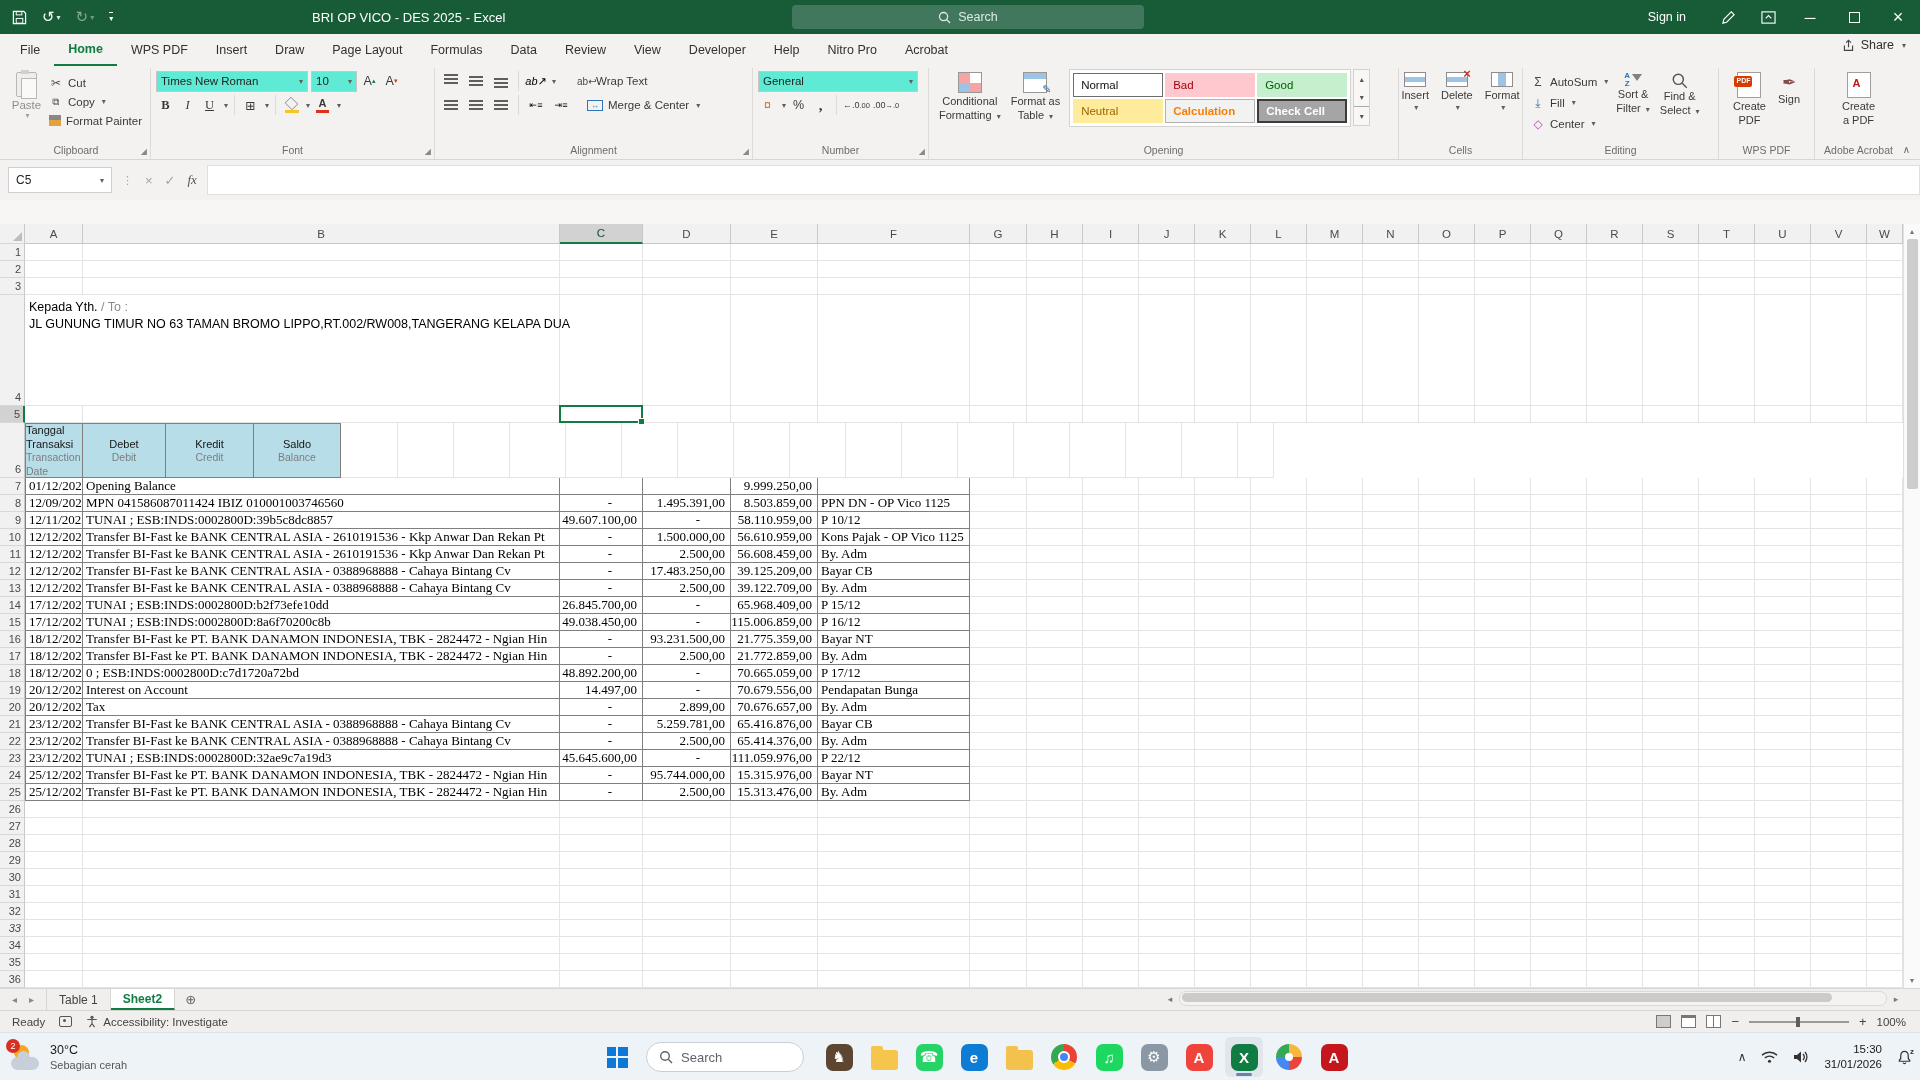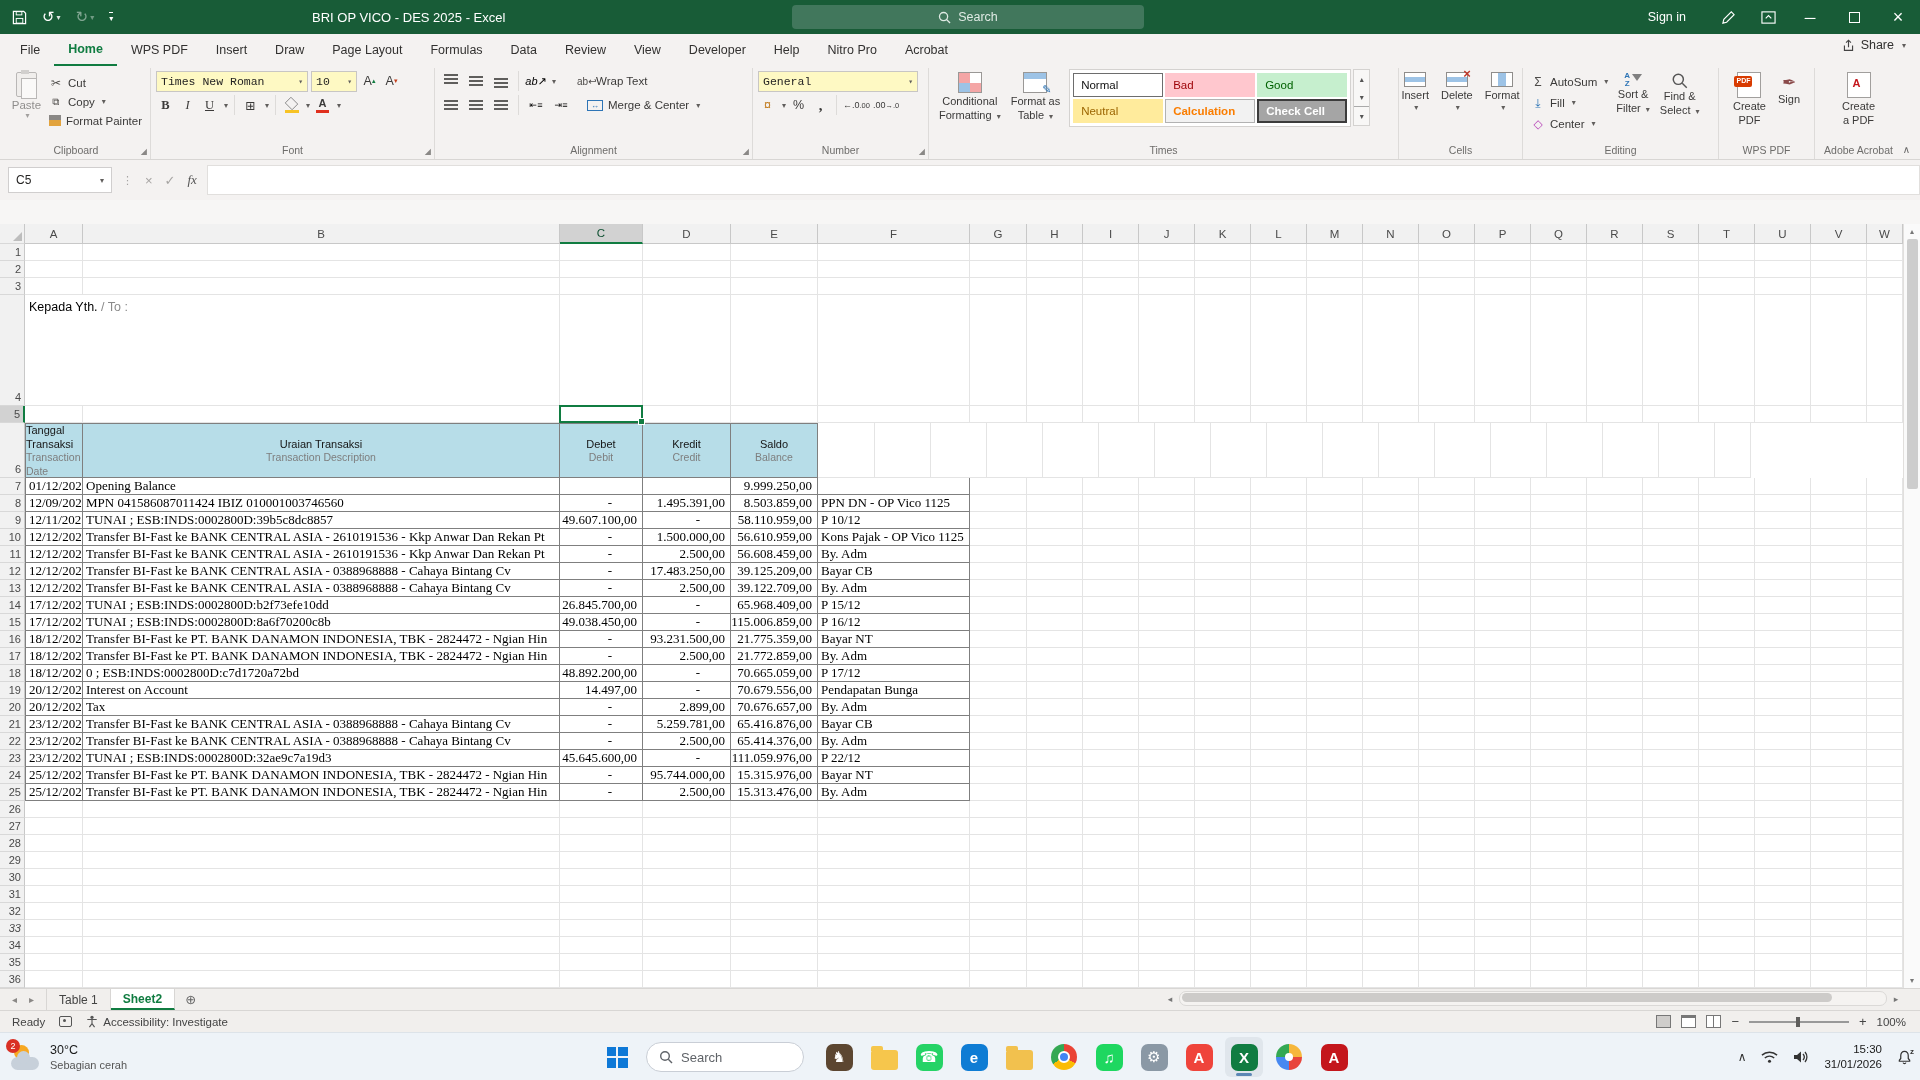--- a/index.html
+++ b/index.html
@@ -40,7 +40,7 @@
   .pasteico::before{content:"";position:absolute;left:4px;top:-3px;width:8px;height:4px;background:#B5B3B1;}
   .pasteico::after{content:"";position:absolute;left:4px;top:5px;width:14px;height:19px;background:#fff;border:1px solid #8a8886;}
   .fontrow{display:flex;align-items:center;gap:3px;height:24px;}
-  .combo{background:#fef9c3;border:1px solid #C8C6C4;height:21px;display:flex;align-items:center;justify-content:space-between;padding:0 4px;font-size:11.5px;color:#252423;box-sizing:border-box;font-family:Liberation Mono, monospace;}
+  .combo{background:#5eead4;border:1px solid #C8C6C4;height:21px;display:flex;align-items:center;justify-content:space-between;padding:0 4px;font-size:11.5px;color:#252423;box-sizing:border-box;}
   .fmtbtn{min-width:19px;height:20px;display:flex;align-items:center;justify-content:center;font-size:12.5px;color:#3b3a39;}
   .fb{font-weight:700;font-family:"Liberation Serif",serif;}
   .fi{font-style:italic;font-family:"Liberation Serif",serif;}

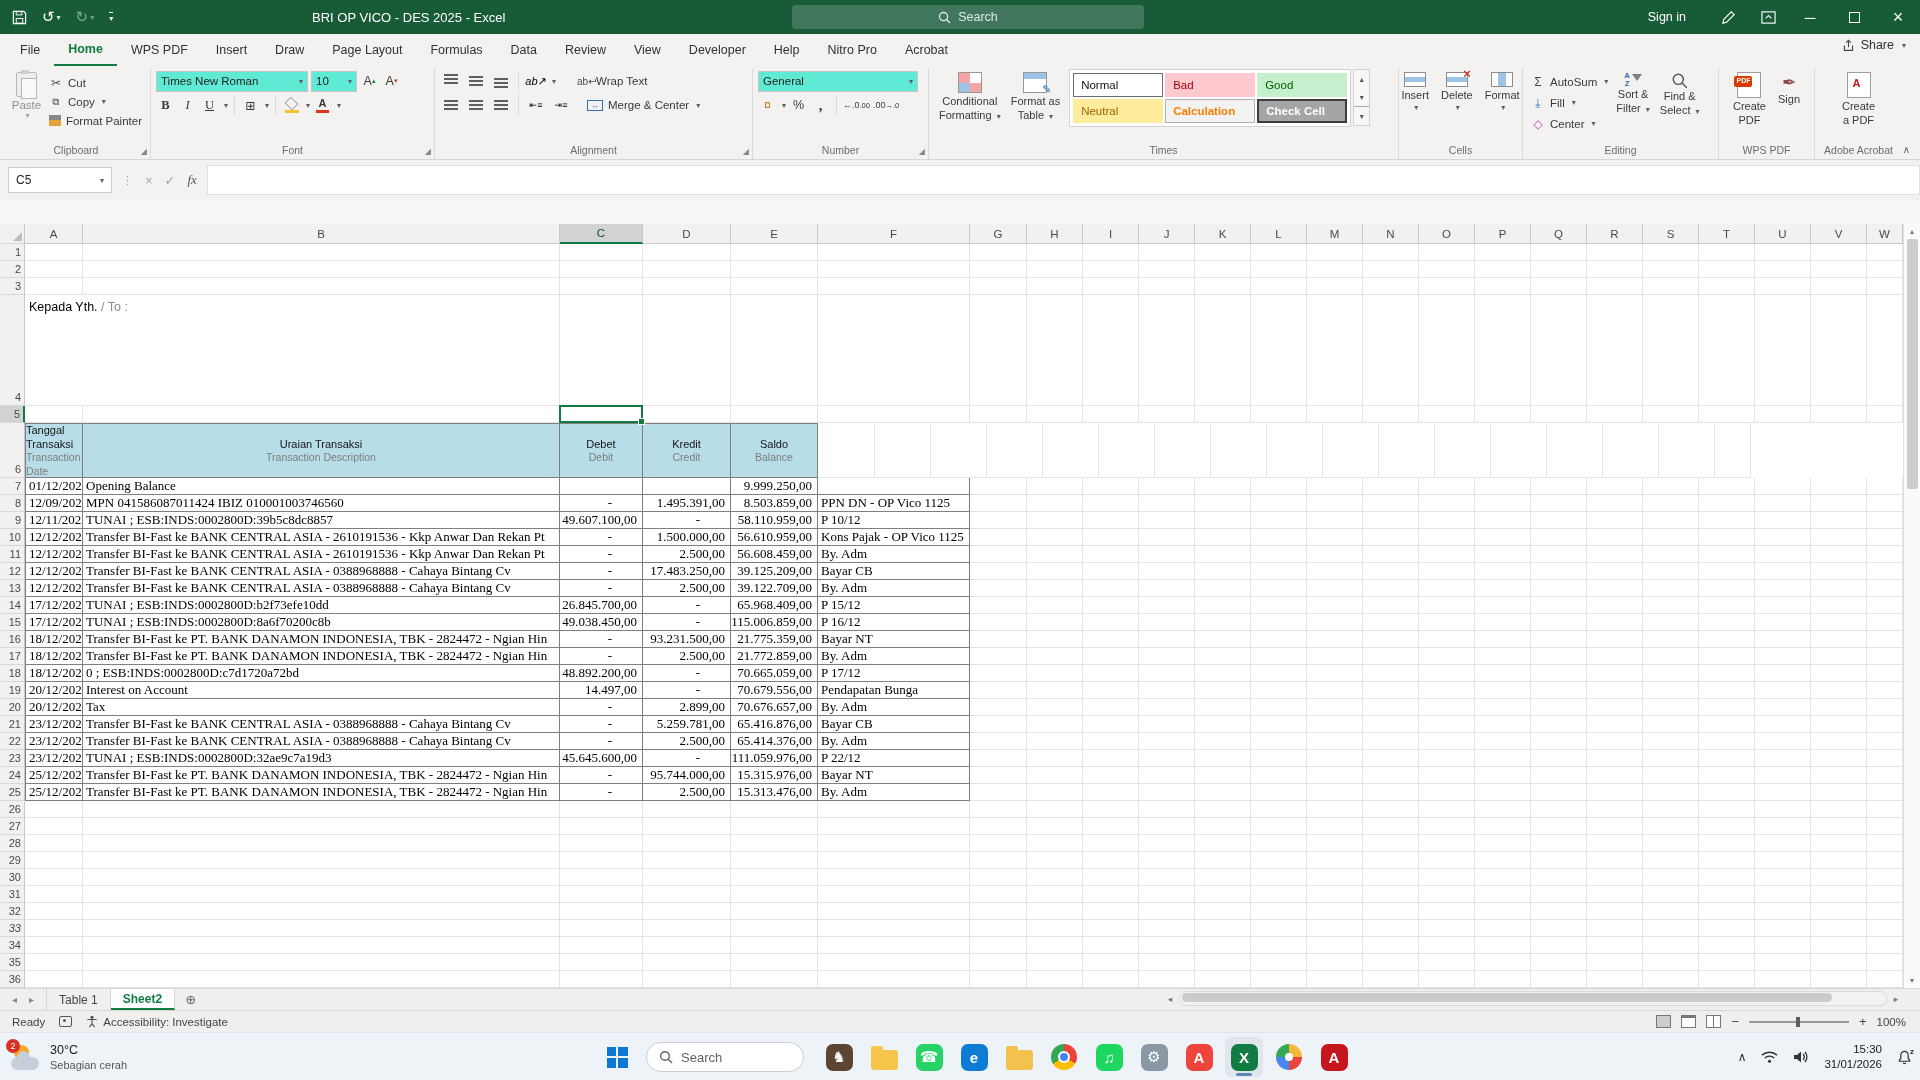--- a/index.html
+++ b/index.html
@@ -413,7 +413,7 @@
           </div>
         </div>
       </div>
-      <div class="grplbl">Times</div>
+      <div class="grplbl">Opening</div>
     </div>
 
     <div class="grp" style="width:124px;">

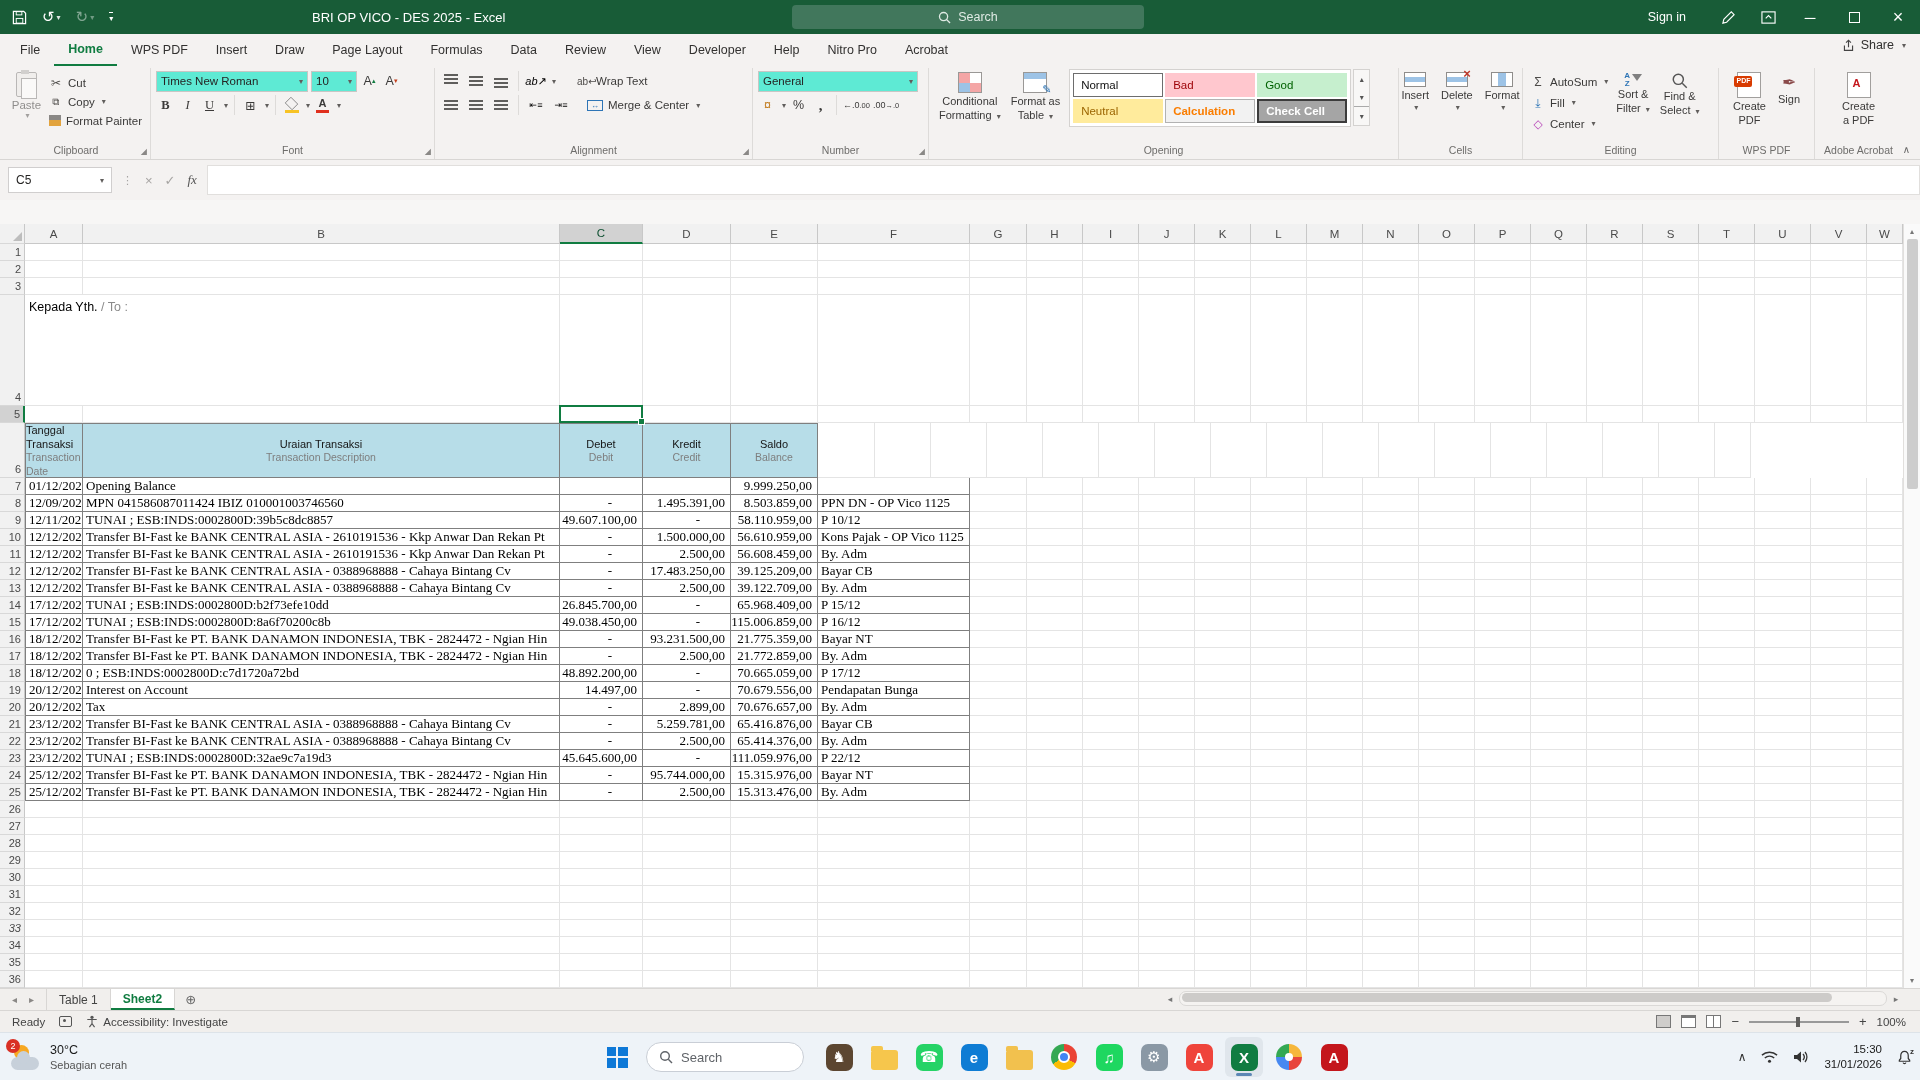--- a/index.html
+++ b/index.html
@@ -633,6 +633,7 @@
         <div class="gut tall">4</div>
         <div class="cell addr" style="width: 535px;">
           <div><span>Kepada Yth.</span><span class="sub"> / To :</span></div>
+          <div>JL GUNUNG TIMUR NO 63 TAMAN BROMO LIPPO,RT.002/RW008,TANGERANG KELAPA DUA</div>
         </div>
         <div class="cell gl" style="width: 83px;"></div>
         <div class="cell gl" style="width: 88px;"></div>

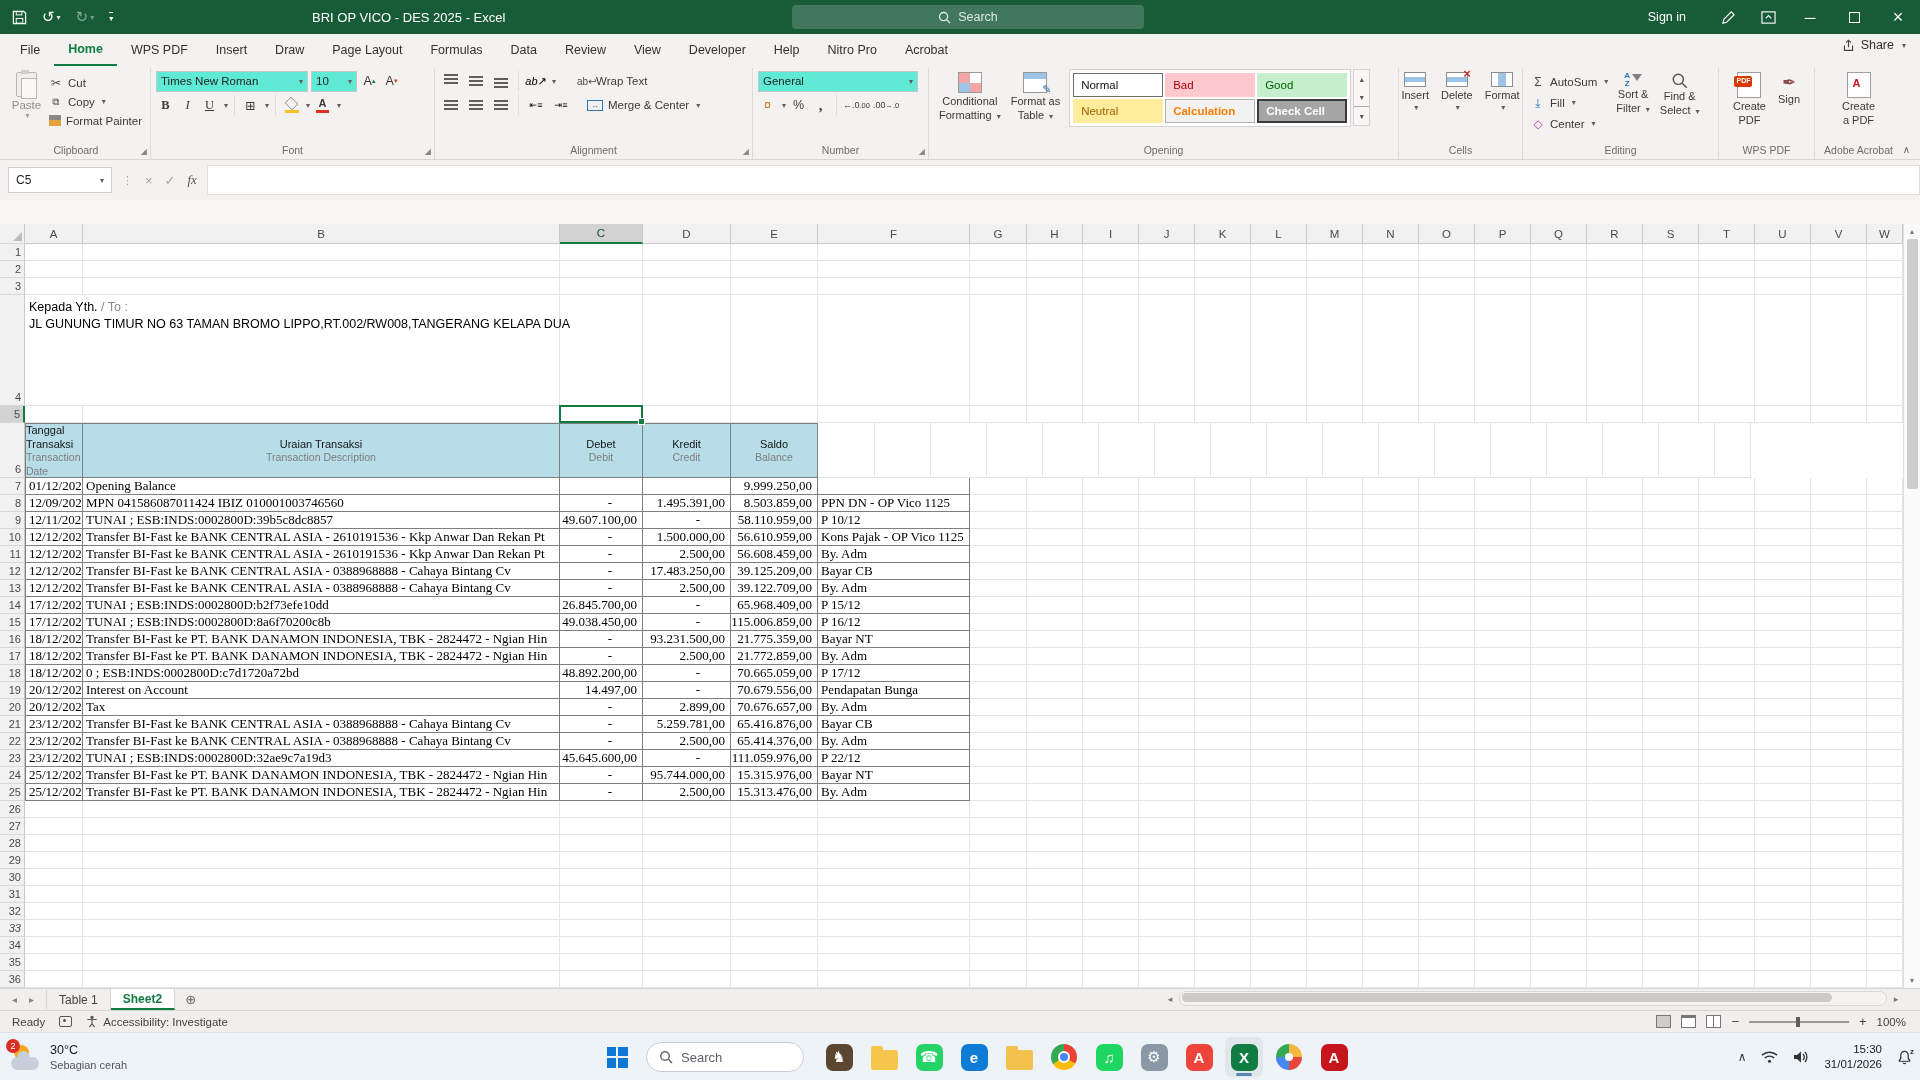--- a/index.html
+++ b/index.html
@@ -691,10 +691,6 @@
           <div>Tanggal Transaksi</div>
           <div class="sub">Transaction Date</div>
         </div>
-        <div class="cell th tb" style="width: 477px;">
-          <div>Uraian Transaksi</div>
-          <div class="sub">Transaction Description</div>
-        </div>
         <div class="cell th tb" style="width: 83px;">
           <div>Debet</div>
           <div class="sub">Debit</div>

